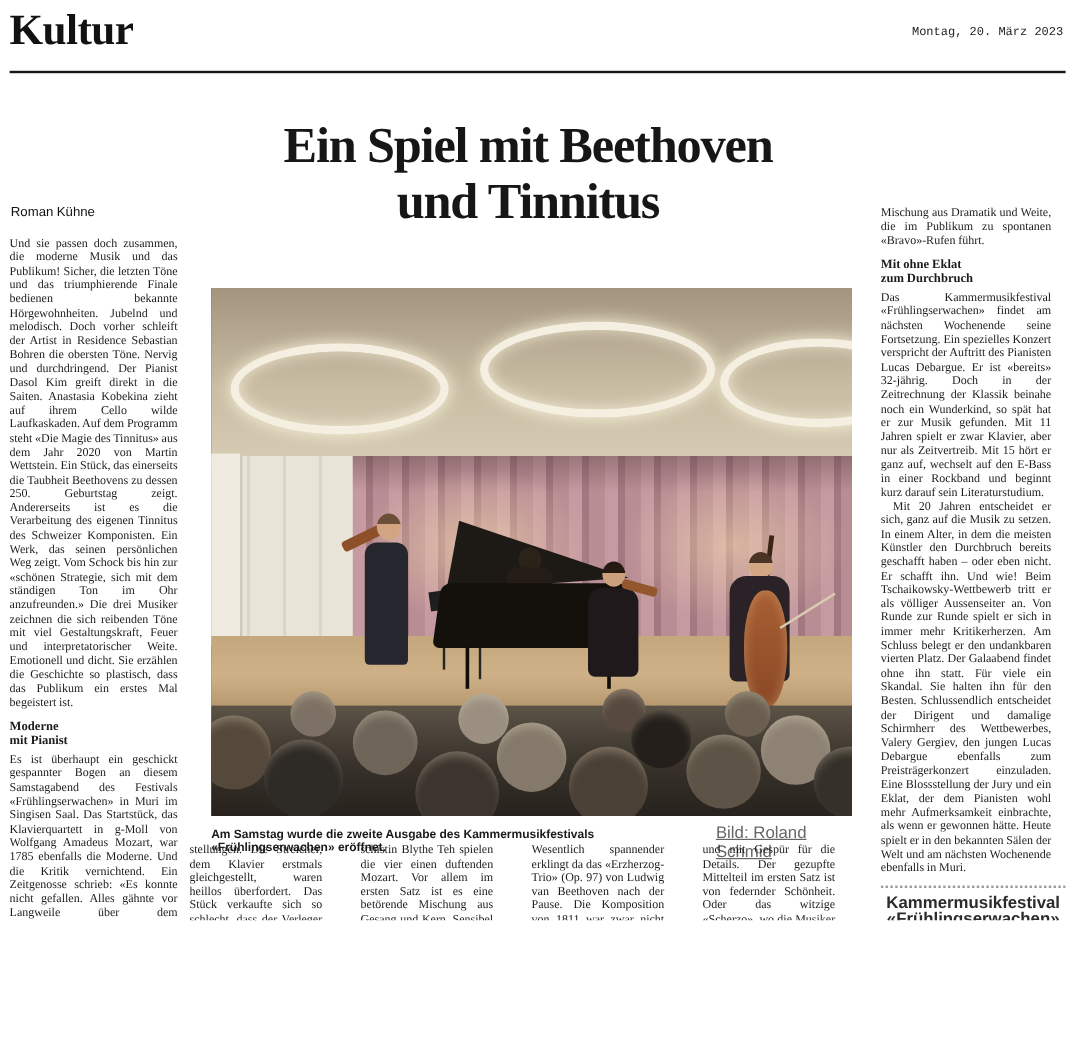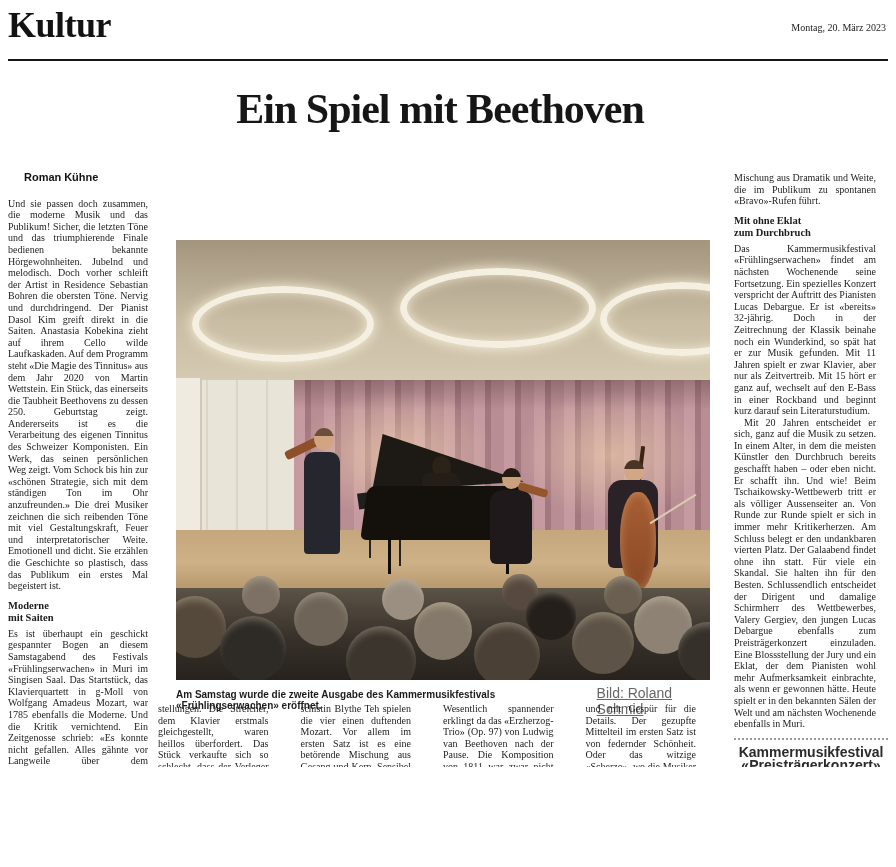--- a/index.html
+++ b/index.html
@@ -9,7 +9,7 @@
   
   .section-title{position:absolute;left:8px;top:4px;font-size:36px;font-weight:700;
                  letter-spacing:-0.5px;color:#121212;}
-  .page-date{position:absolute;right:10px;top:22px;font-family:Liberation Serif, serif;
+  .page-date{position:absolute;right:10px;top:22px;font-family:Liberation Mono, monospace;
              font-size:10px;color:#222;}
   .header-rule{position:absolute;left:8px;right:8px;top:59px;height:2px;background:#161616;}
 

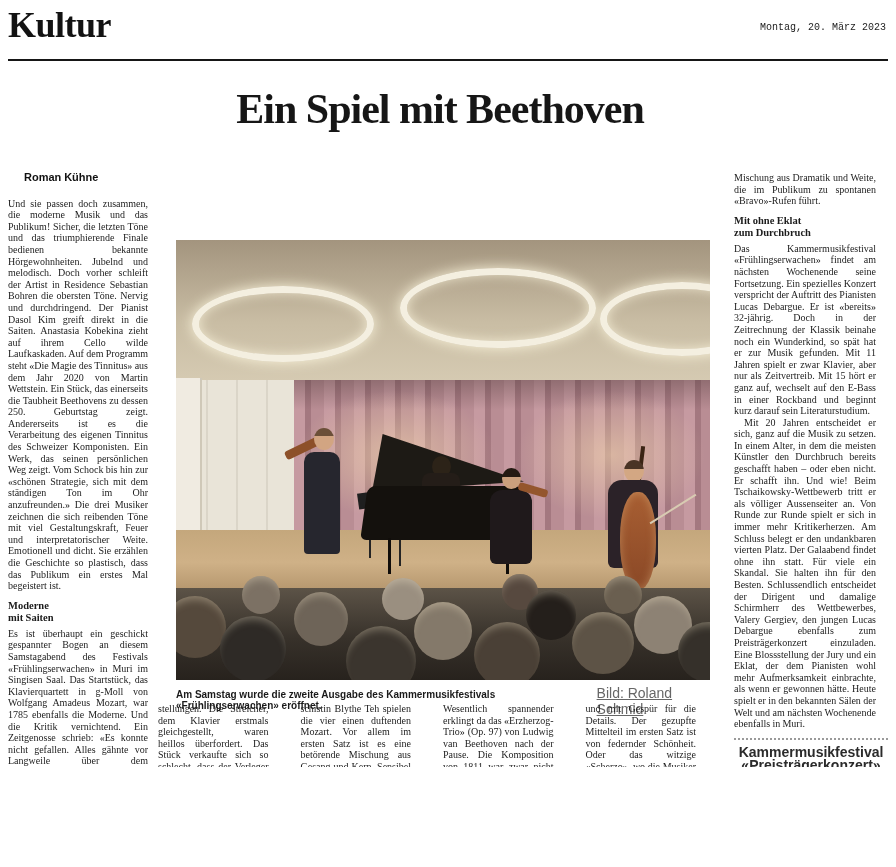--- a/index.html
+++ b/index.html
@@ -14,7 +14,7 @@
   .header-rule{position:absolute;left:8px;right:8px;top:59px;height:2px;background:#161616;}
 
   
-  .headline{position:absolute;left:150px;top:86px;width:580px;text-align:center;
+  .headline{position:absolute;left:150px;top:99px;width:580px;text-align:center;
             font-size:42px;line-height:47px;font-weight:700;letter-spacing:-1px;color:#161616;}
   .standfirst{position:absolute;left:130px;top:188px;width:620px;text-align:center;
               font-size:15px;line-height:20px;font-weight:700;color:#1a1a1a;}

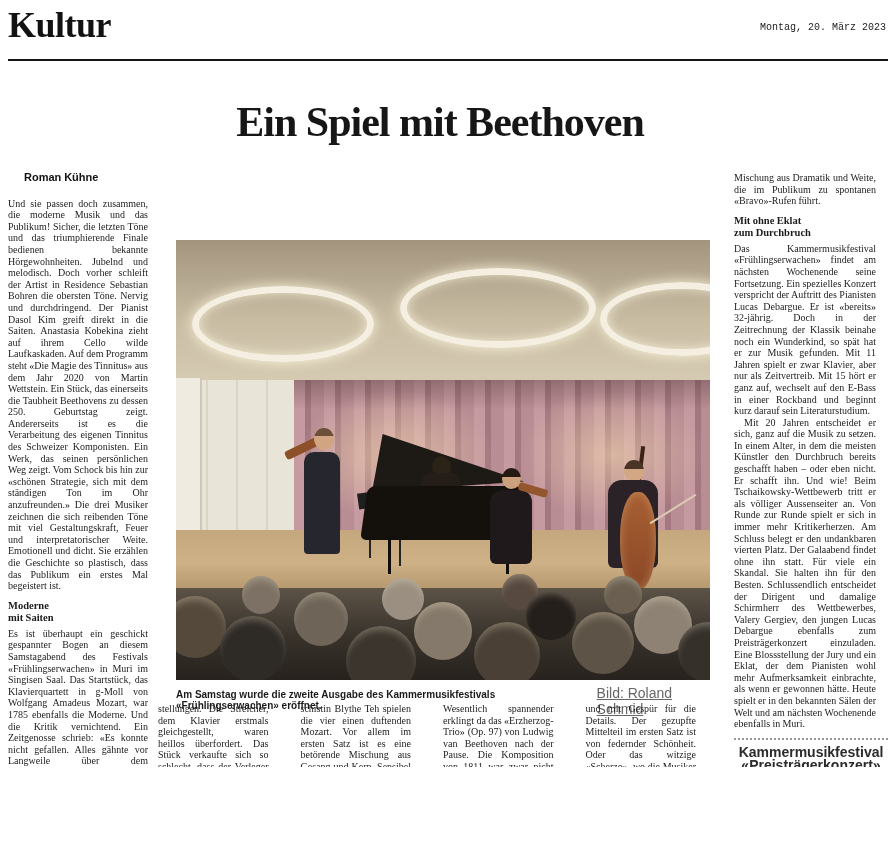--- a/index.html
+++ b/index.html
@@ -28,8 +28,8 @@
 
   
   .left-col{position:absolute;left:8px;top:172px;width:152px;height:690px;overflow:hidden;}
-  .byline{font-family:"Liberation Sans","DejaVu Sans",sans-serif;font-weight:700;
-          font-size:11px;margin:0 0 14px 16px;color:#111;text-align:left;}
+  .byline{font-family:"Liberation Sans","DejaVu Sans",sans-serif;font-weight:400;
+          font-size:11px;margin:0 0 14px 1px;color:#111;text-align:left;}
 
   
   .photo{position:absolute;left:176px;top:240px;width:534px;height:440px;overflow:hidden;

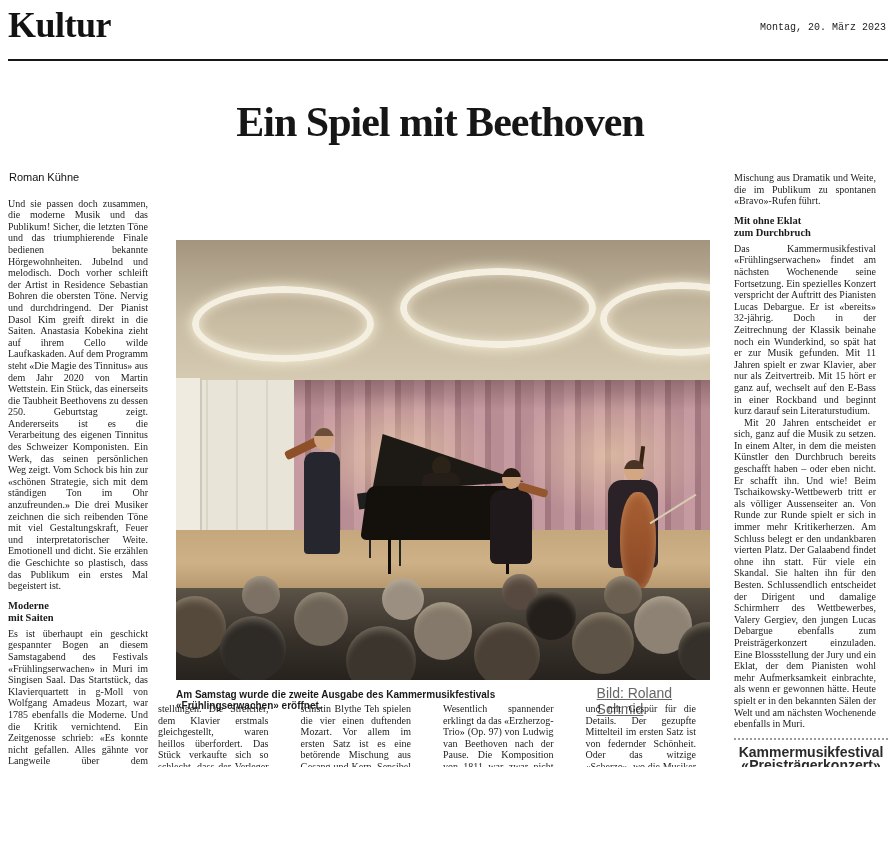--- a/index.html
+++ b/index.html
@@ -116,6 +116,7 @@
 
   <div class="headline">
     <div>Ein Spiel mit Beethoven</div>
+    <div>und Tinnitus</div>
   </div>
 
   <div class="left-col bodytext">

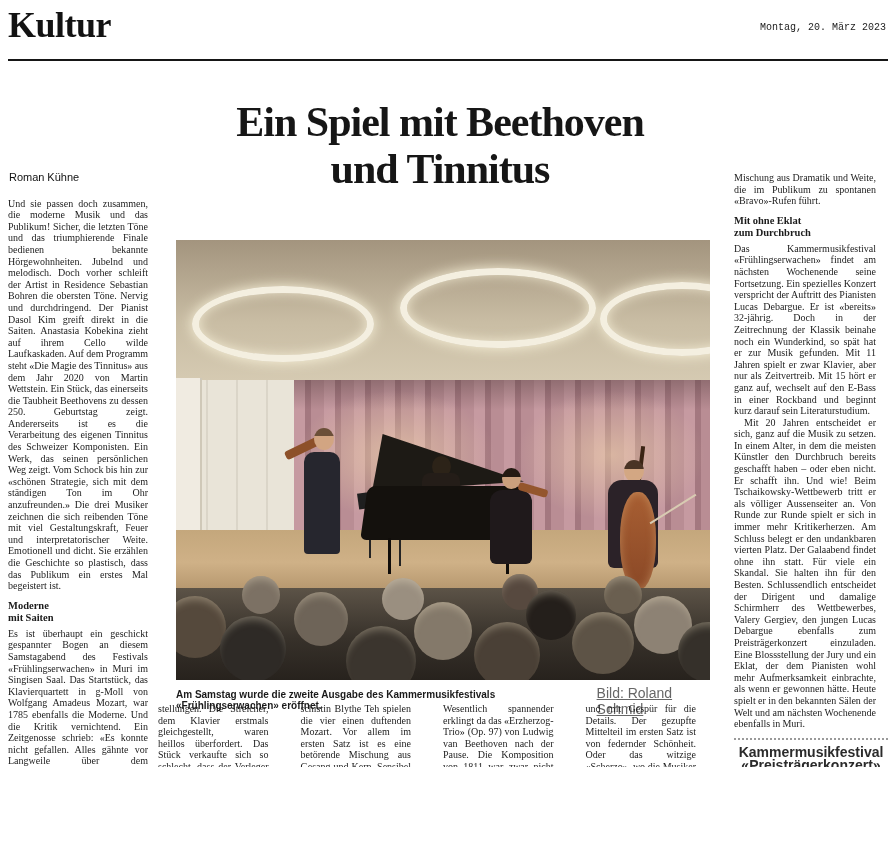--- a/index.html
+++ b/index.html
@@ -124,7 +124,7 @@
     <p>Und sie passen doch zusammen, die moderne Musik und das Publikum! Sicher, die letzten Töne und das triumphierende Finale bedienen bekannte Hörgewohnheiten. Jubelnd und melodisch. Doch vorher schleift der Artist in Residence Sebastian Bohren die obersten Töne. Nervig und durchdringend. Der Pianist Dasol Kim greift direkt in die Saiten. Anastasia Kobekina zieht auf ihrem Cello wilde Laufkaskaden. Auf dem Programm steht «Die Magie des Tinnitus» aus dem Jahr 2020 von Martin Wettstein. Ein Stück, das einerseits die Taubheit Beethovens zu dessen 250. Geburtstag zeigt. Andererseits ist es die Verarbeitung des eigenen Tinnitus des Schweizer Komponisten. Ein Werk, das seinen persönlichen Weg zeigt. Vom Schock bis hin zur «schönen Strategie, sich mit dem ständigen Ton im Ohr anzufreunden.» Die drei Musiker zeichnen die sich reibenden Töne mit viel Gestaltungskraft, Feuer und interpretatorischer Weite. Emotionell und dicht. Sie erzählen die Geschichte so plastisch, dass das Publikum ein erstes Mal begeistert ist.</p>
     <div class="subhead">
       <div>Moderne</div>
-      <div>mit Saiten</div>
+      <div>mit Pianist</div>
     </div>
     <p>Es ist überhaupt ein geschickt gespannter Bogen an diesem Samstagabend des Festivals «Frühlingserwachen» in Muri im Singisen Saal. Das Startstück, das Klavierquartett in g-Moll von Wolfgang Amadeus Mozart, war 1785 ebenfalls die Moderne. Und die Kritik vernichtend. Ein Zeitgenosse schrieb: «Es konnte nicht gefallen. Alles gähnte vor Langweile über dem unverständlichen Tintamarre von vier Instrumenten, die nicht in vier Takten zusammenpassten.» Eigentlich als leichtes Spielstück für Amateure in Auftrag gegeben, hatte der Meister da ganz andere Vor-</p>
   </div>

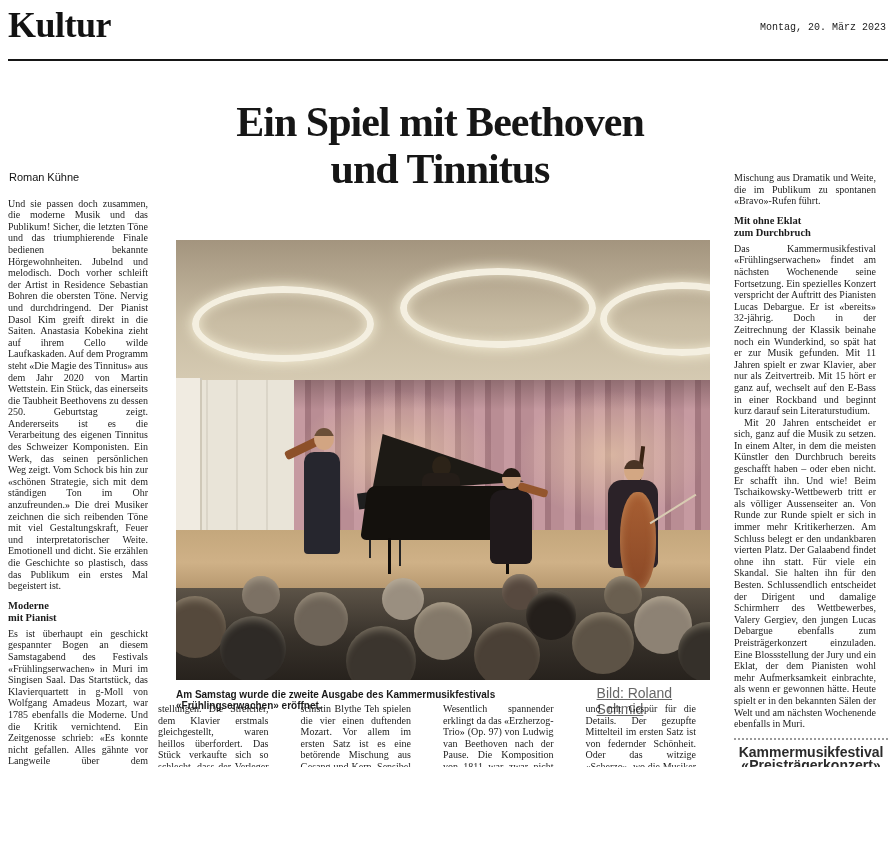--- a/index.html
+++ b/index.html
@@ -207,7 +207,7 @@
     <p class="indent">Mit 20 Jahren entscheidet er sich, ganz auf die Musik zu setzen. In einem Alter, in dem die meisten Künstler den Durchbruch bereits geschafft haben – oder eben nicht. Er schafft ihn. Und wie! Beim Tschaikowsky-Wettbewerb tritt er als völliger Aussenseiter an. Von Runde zur Runde spielt er sich in immer mehr Kritikerherzen. Am Schluss belegt er den undankbaren vierten Platz. Der Galaabend findet ohne ihn statt. Für viele ein Skandal. Sie halten ihn für den Besten. Schlussendlich entscheidet der Dirigent und damalige Schirmherr des Wettbewerbes, Valery Gergiev, den jungen Lucas Debargue ebenfalls zum Preisträgerkonzert einzuladen. Eine Blossstellung der Jury und ein Eklat, der dem Pianisten wohl mehr Aufmerksamkeit einbrachte, als wenn er gewonnen hätte. Heute spielt er in den bekannten Sälen der Welt und am nächsten Wochenende ebenfalls in Muri.</p>
     <div class="infobox">
       <div class="ib-title">Kammermusikfestival</div>
-      <div class="ib-title">«Preisträgerkonzert»</div>
+      <div class="ib-title">«Frühlingserwachen»</div>
       <div>25. März, mit Lucas Debargue.</div>
       <div>26. März, mit Sebastian Bohren</div>
       <div>und Konstantin Lifschitz,</div>

